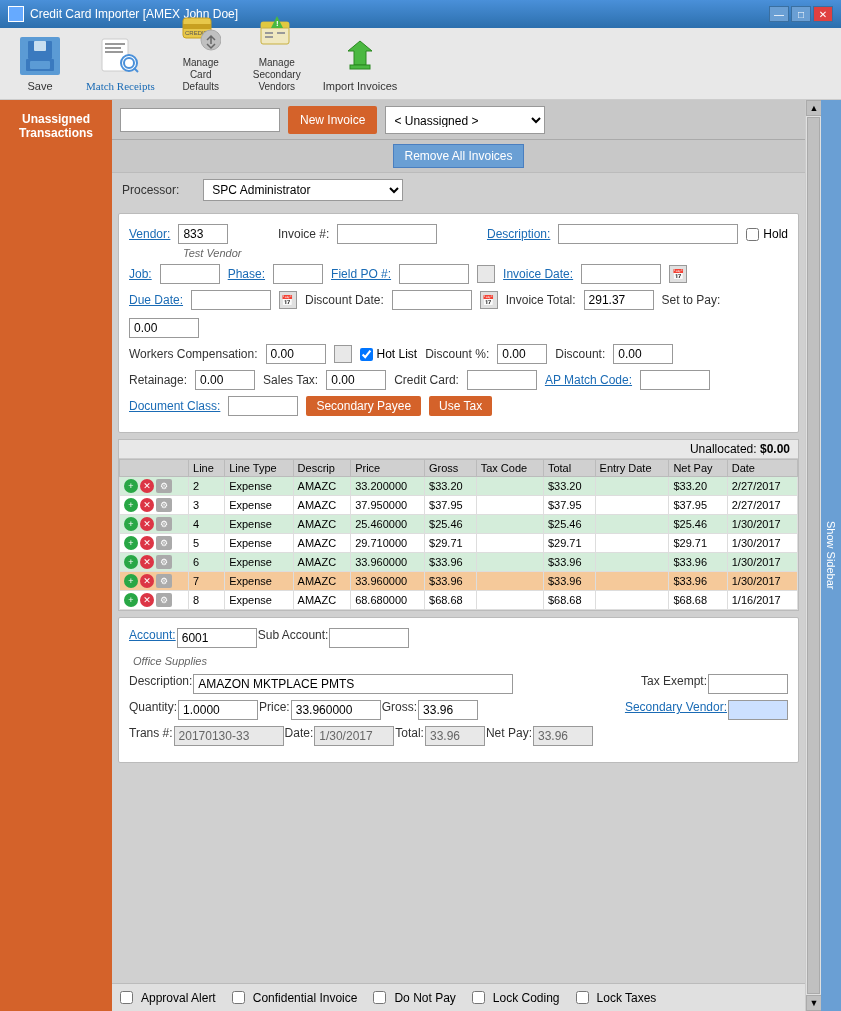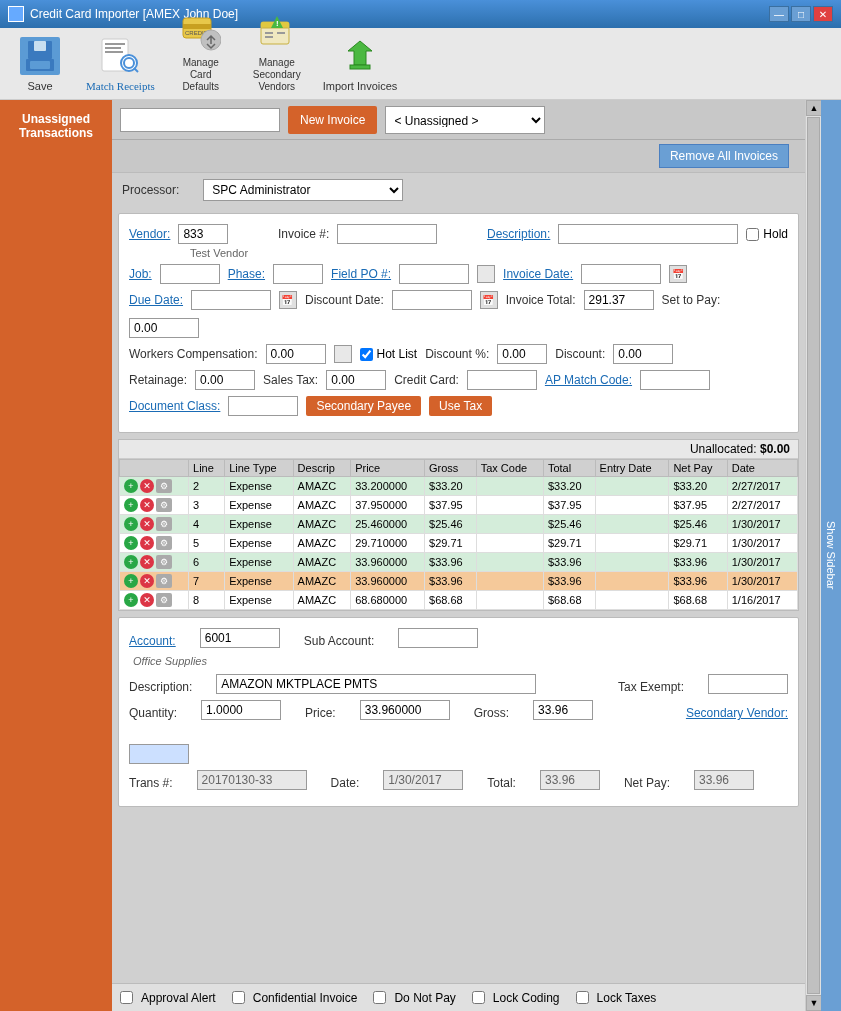--- a/index.html
+++ b/index.html
@@ -185,7 +185,7 @@
         </select>
       </div>
 
-      <div style="background:#c8c8c8; padding:4px 16px; display:flex; justify-content:flex-end; align-items:center; border-bottom:1px solid #bbb;">
+      <div style="background:#c8c8c8; padding:4px 22px; display:flex; justify-content:center; align-items:center; border-bottom:1px solid #bbb;">
         <button class="remove-all-btn">
           <span>Remove All Invoices</span>
         </button>

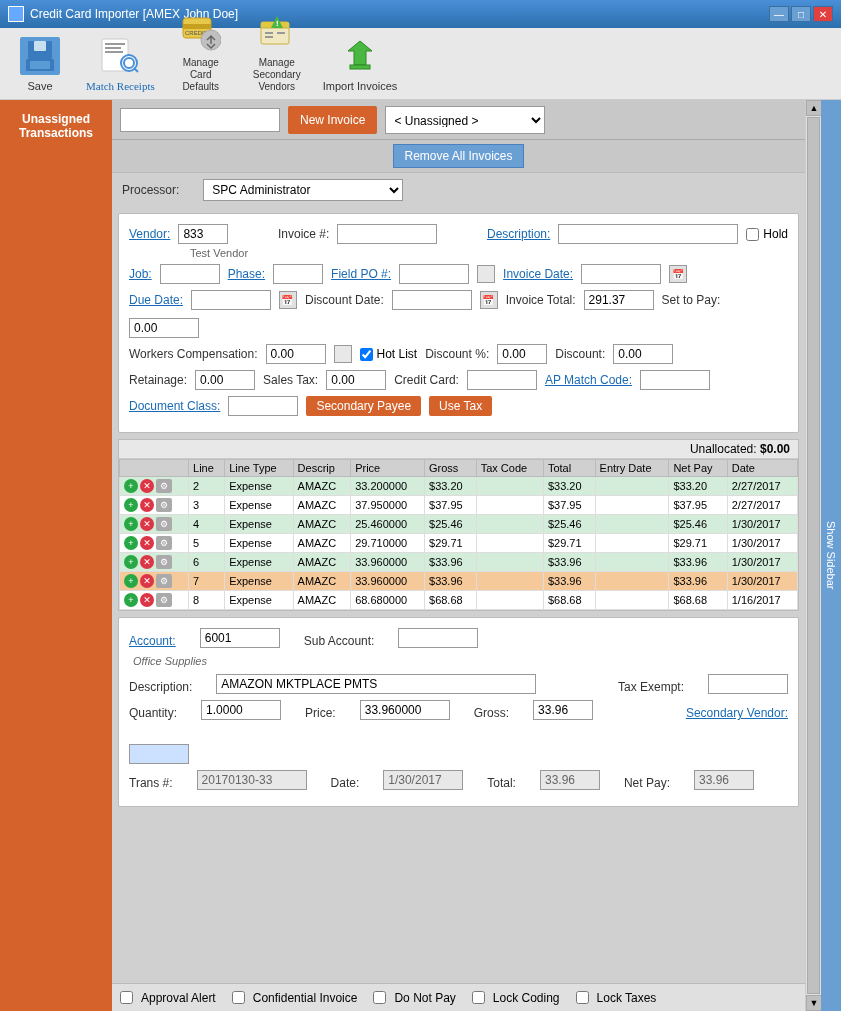--- a/index.html
+++ b/index.html
@@ -37,7 +37,7 @@
     .form-input-sm { width: 60px; }
     .form-input-md { width: 120px; }
     .form-input-xl { width: 220px; }
-    .vendor-note { font-size: 11px; color: #666; margin-left: 9px; }
+    .vendor-note { font-size: 11px; color: #666; font-style: italic; margin-left: 2px; }
     .hold-check { display: flex; align-items: center; gap: 4px; }
     .cal-btn { width: 18px; height: 18px; background: #e0e0e0; border: 1px solid #999; cursor: pointer; font-size: 10px; display: flex; align-items: center; justify-content: center; }
     .field-po-icon { width: 18px; height: 18px; background: #e8e8e8; border: 1px solid #999; cursor: pointer; }

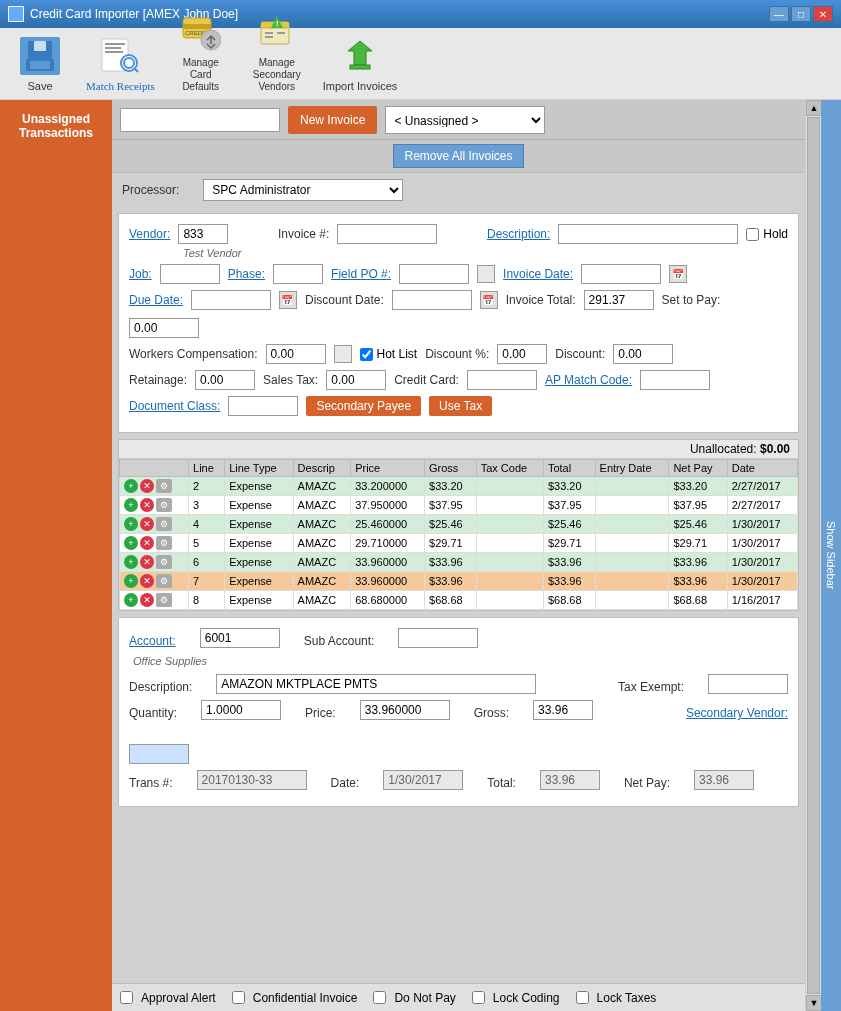--- a/index.html
+++ b/index.html
@@ -62,7 +62,7 @@
 
     
     .detail-panel { background: white; border: 1px solid #bbb; padding: 10px; border-radius: 2px; }
-    .detail-row { display: flex; align-items: flex-end; gap: 24px; margin-bottom: 6px; flex-wrap: wrap; }
+    .detail-row { display: flex; align-items: flex-start; gap: 1px; margin-bottom: 6px; flex-wrap: wrap; }
     .detail-note { font-size: 11px; color: #666; font-style: italic; }
 
     

